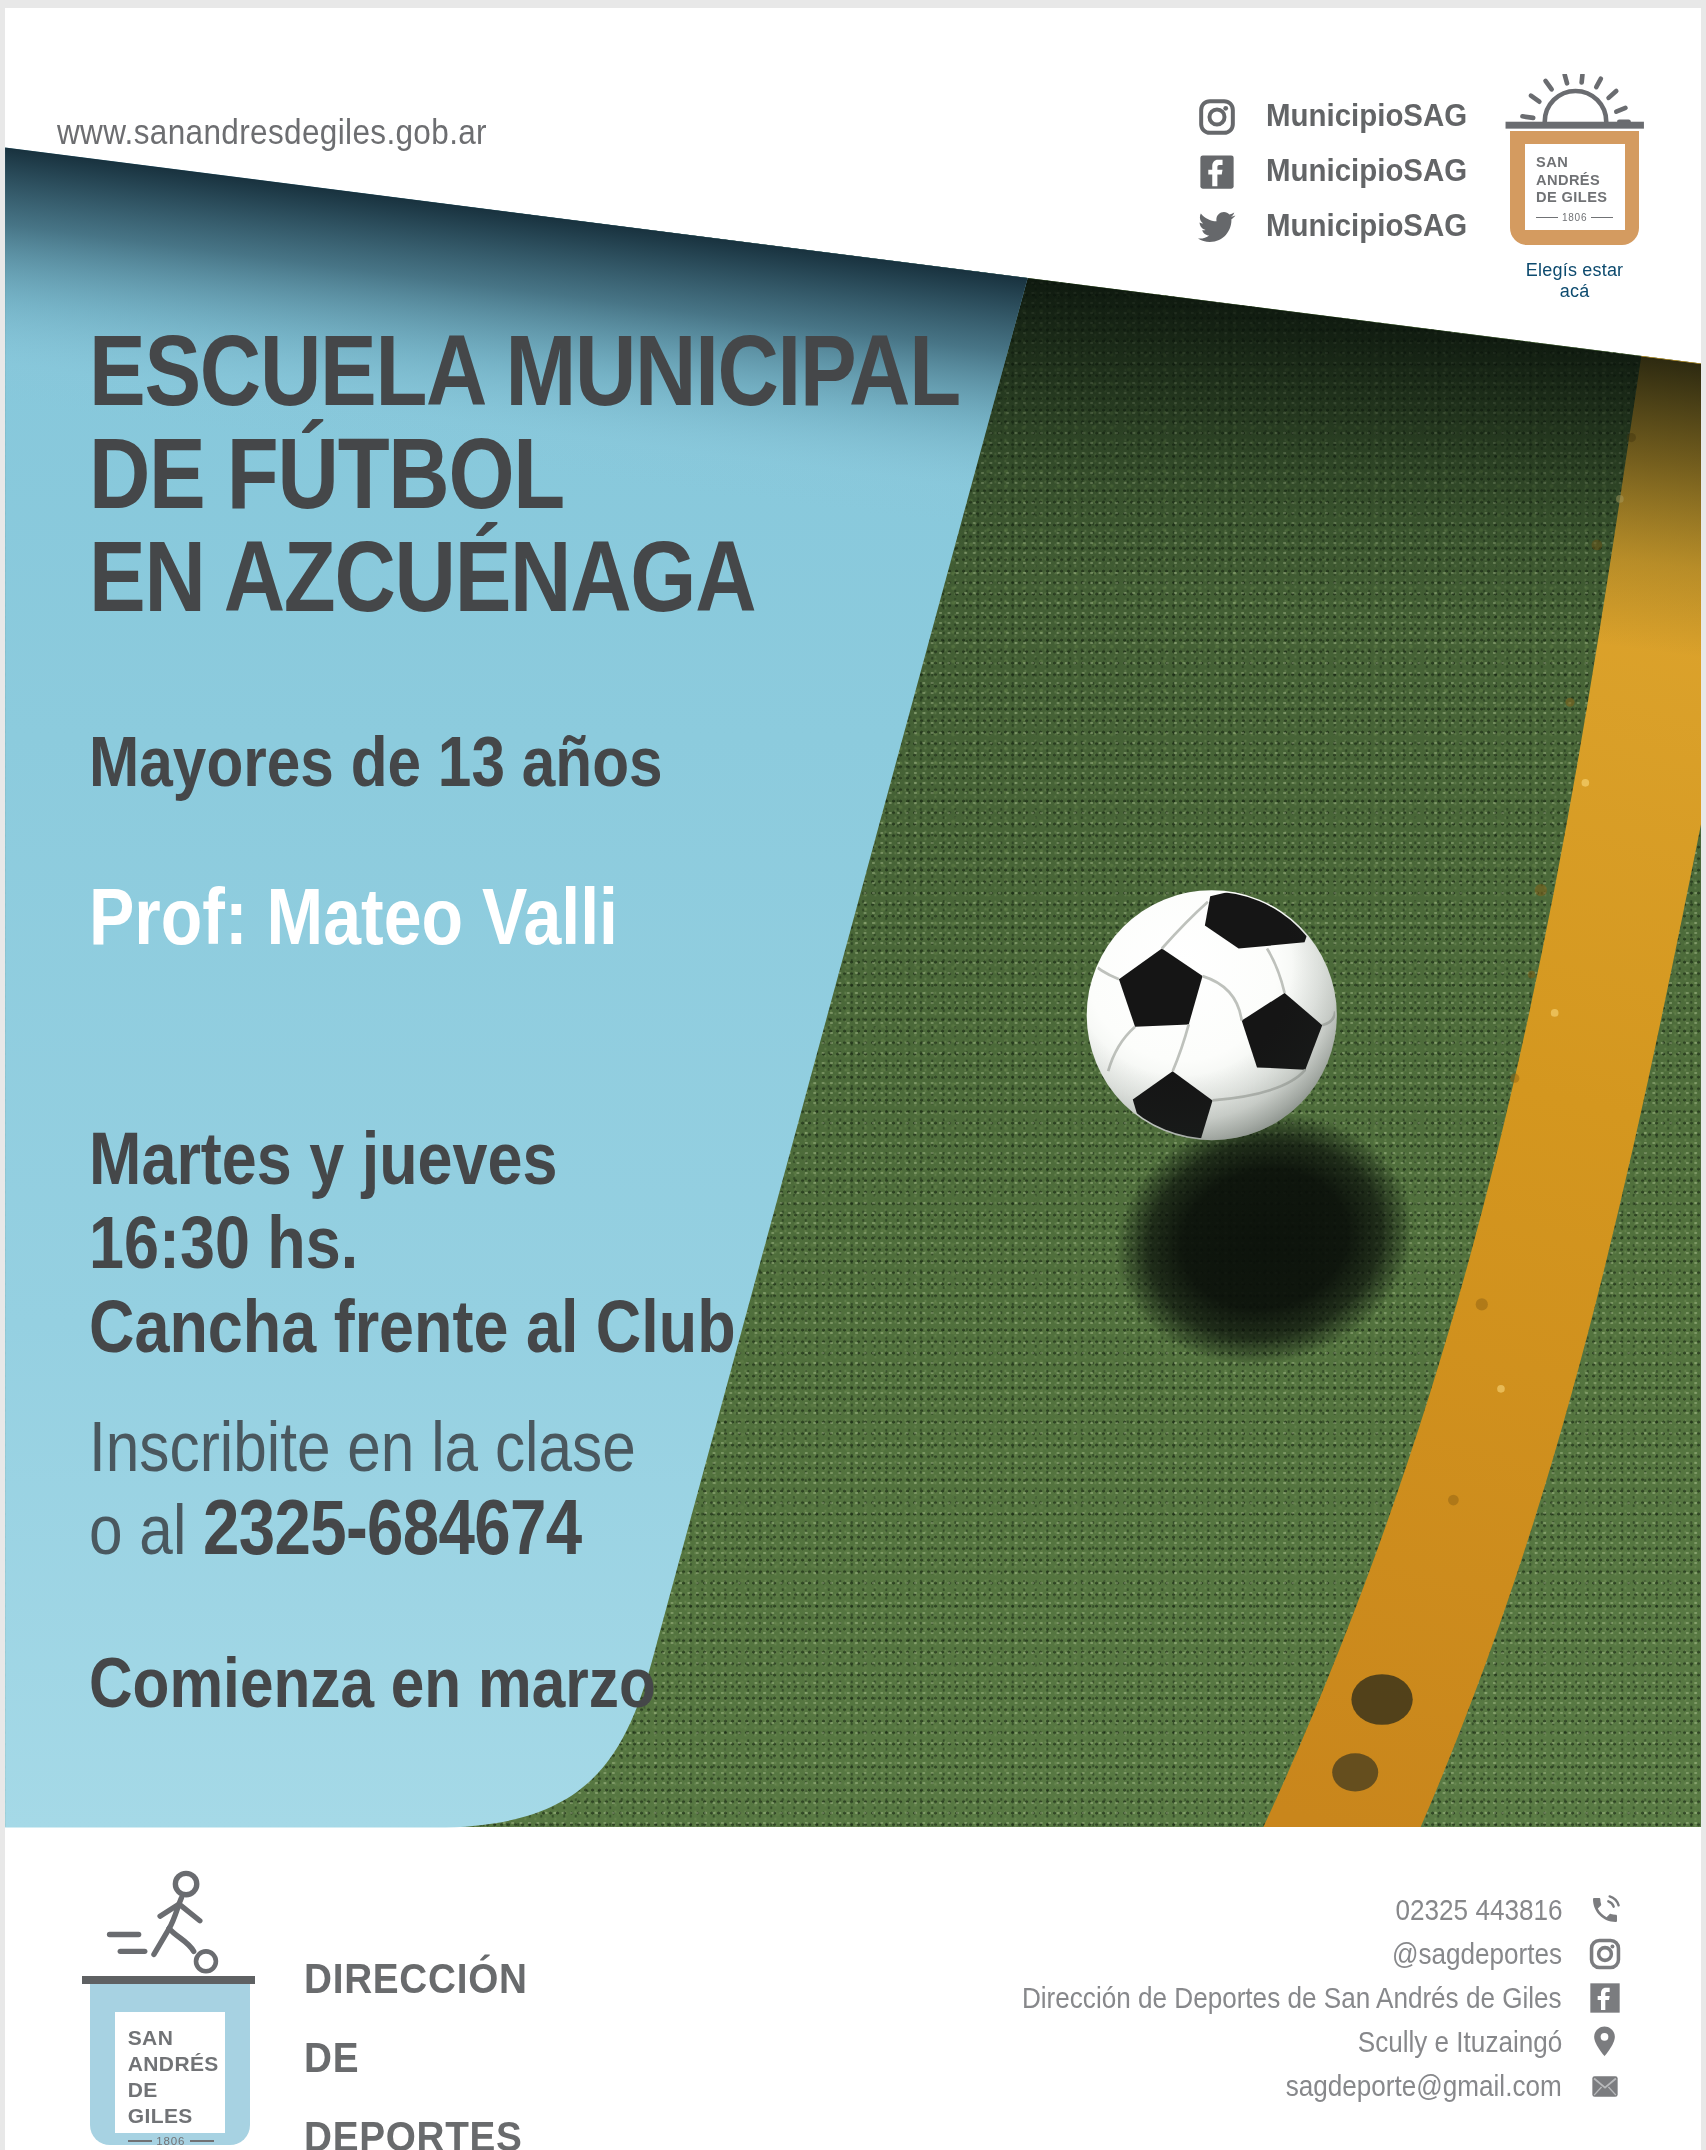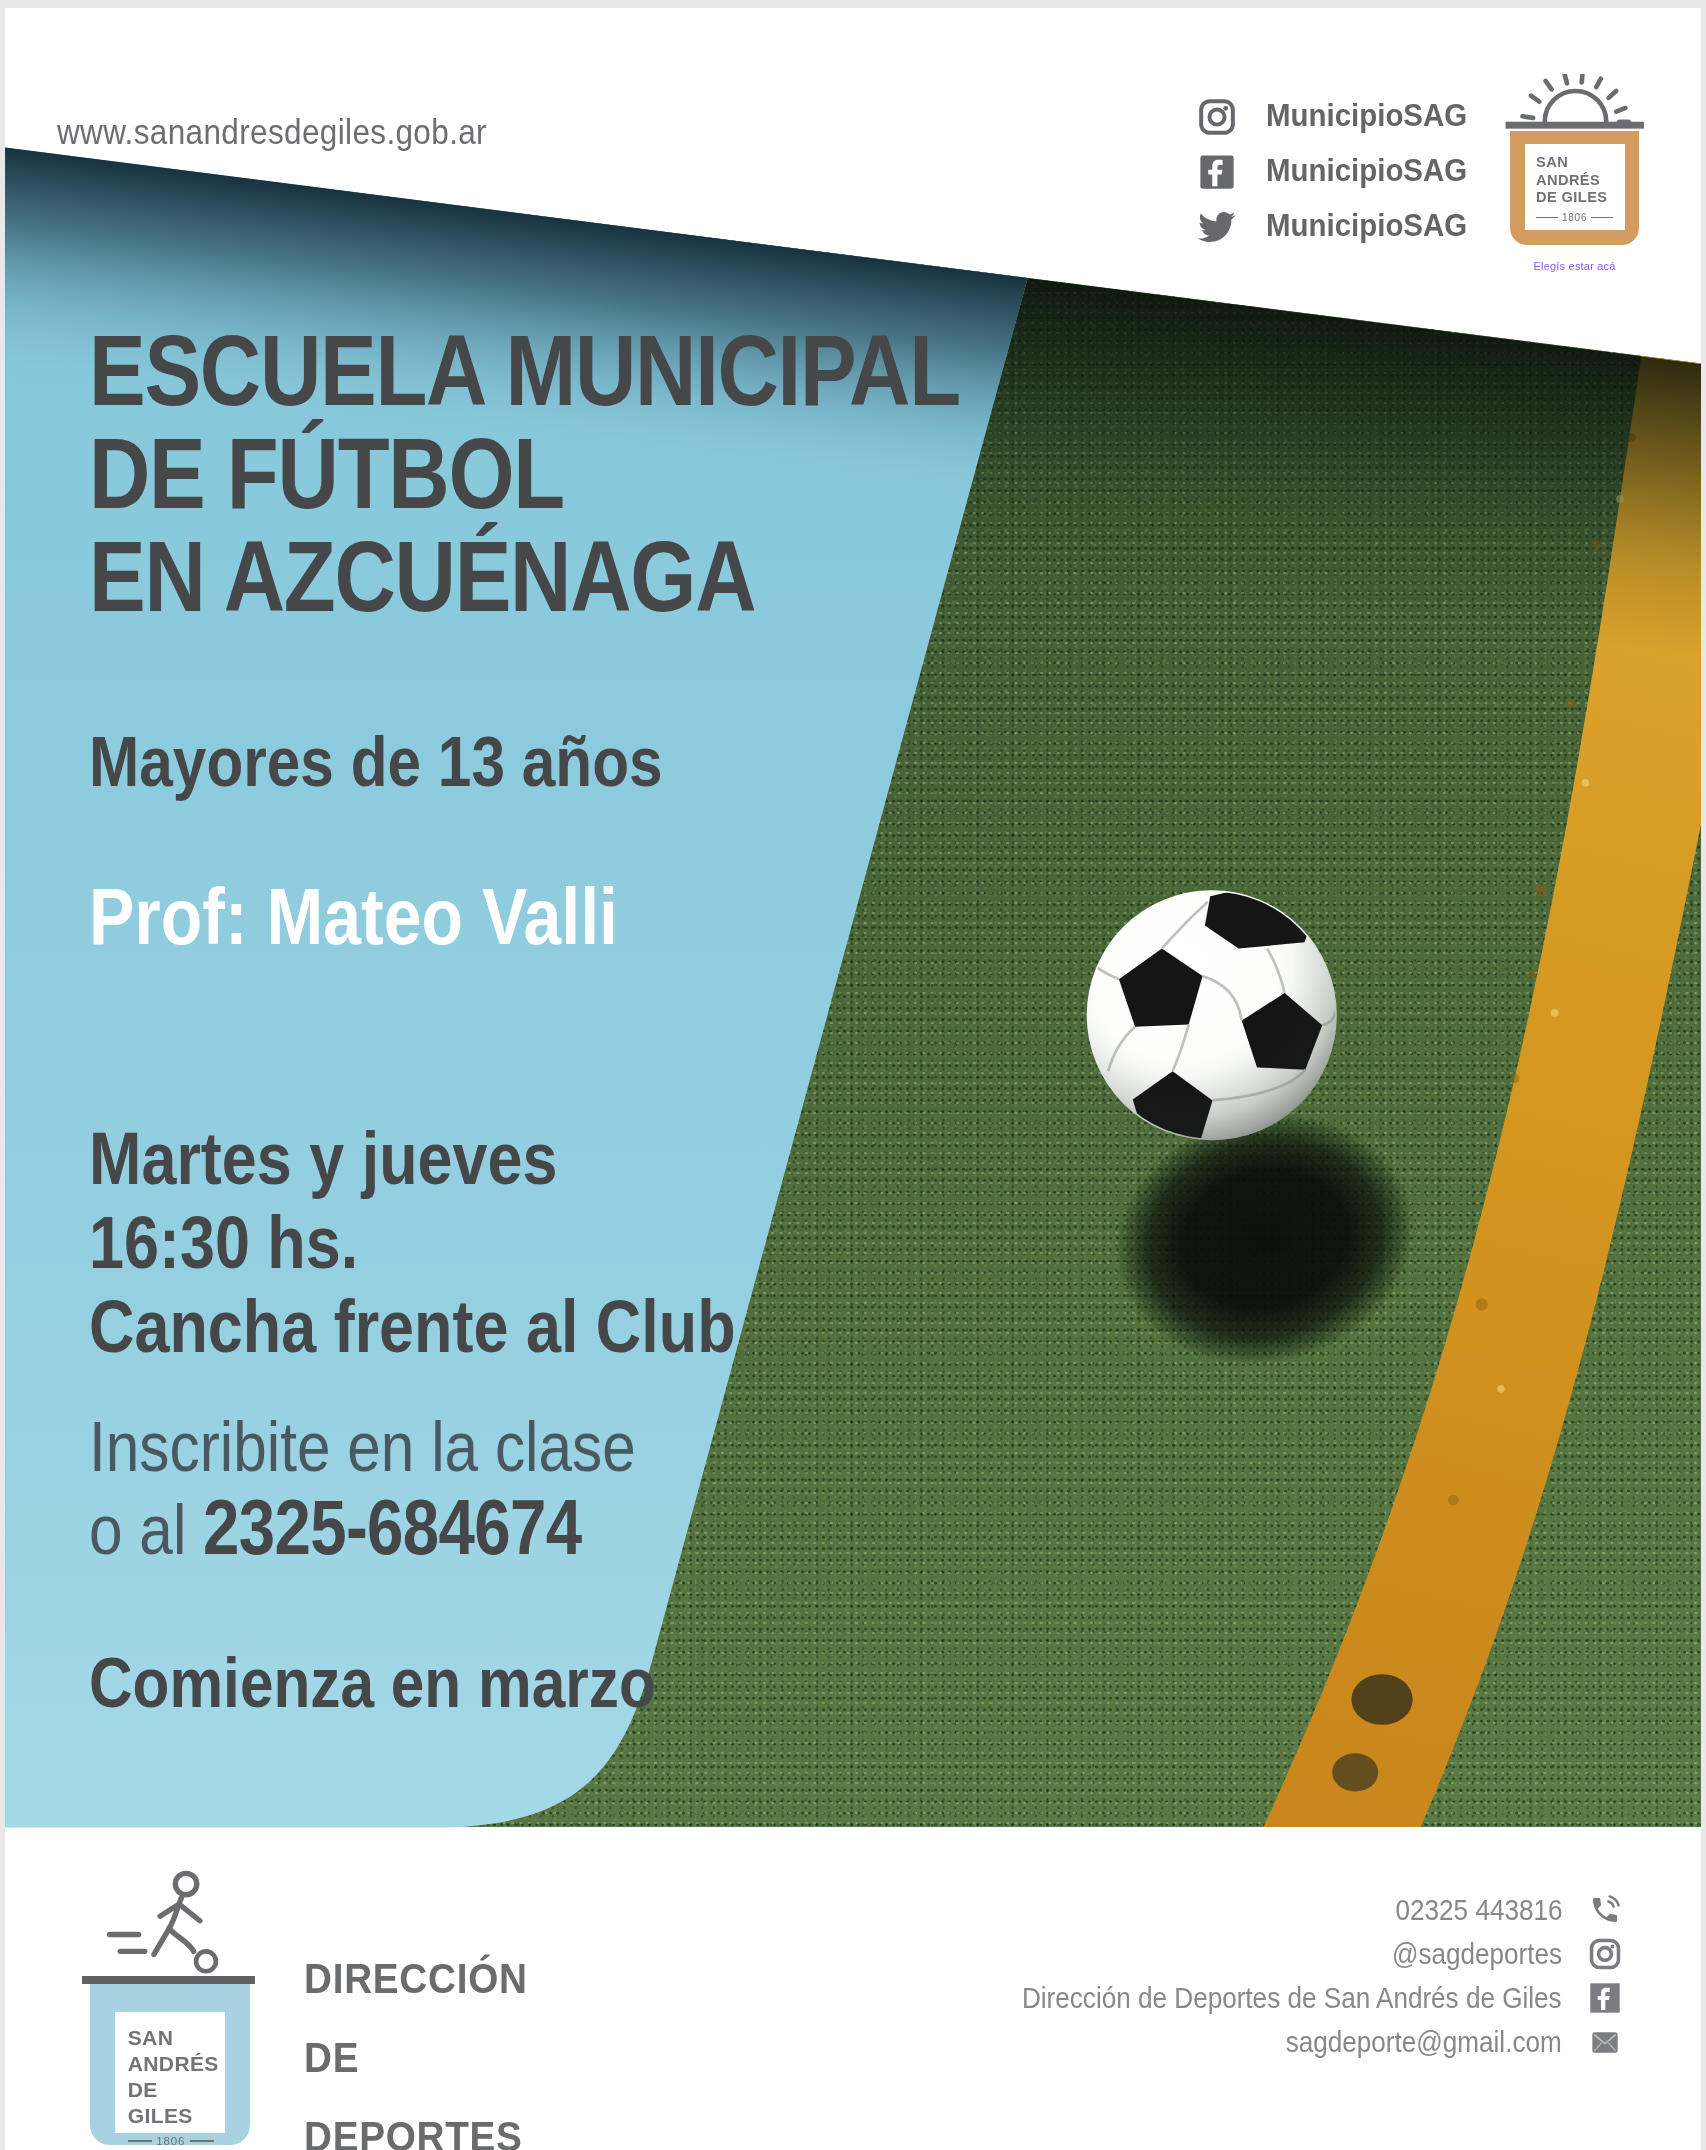--- a/index.html
+++ b/index.html
@@ -46,7 +46,7 @@
   .dash{height:1.5px;background:#707275;flex:1}
   .yr{font-size:10px;font-weight:400;letter-spacing:0.8px}
   .tagline{margin-top:15.3px;margin-left:6.1px;width:129px;text-align:center;
-           font-size:11px;color:#8b5cf6;letter-spacing:0.2px}
+           font-size:18px;color:#0c4a6e;letter-spacing:0.2px}
 
   
   .narrow{transform:scaleX(.85);transform-origin:left top}

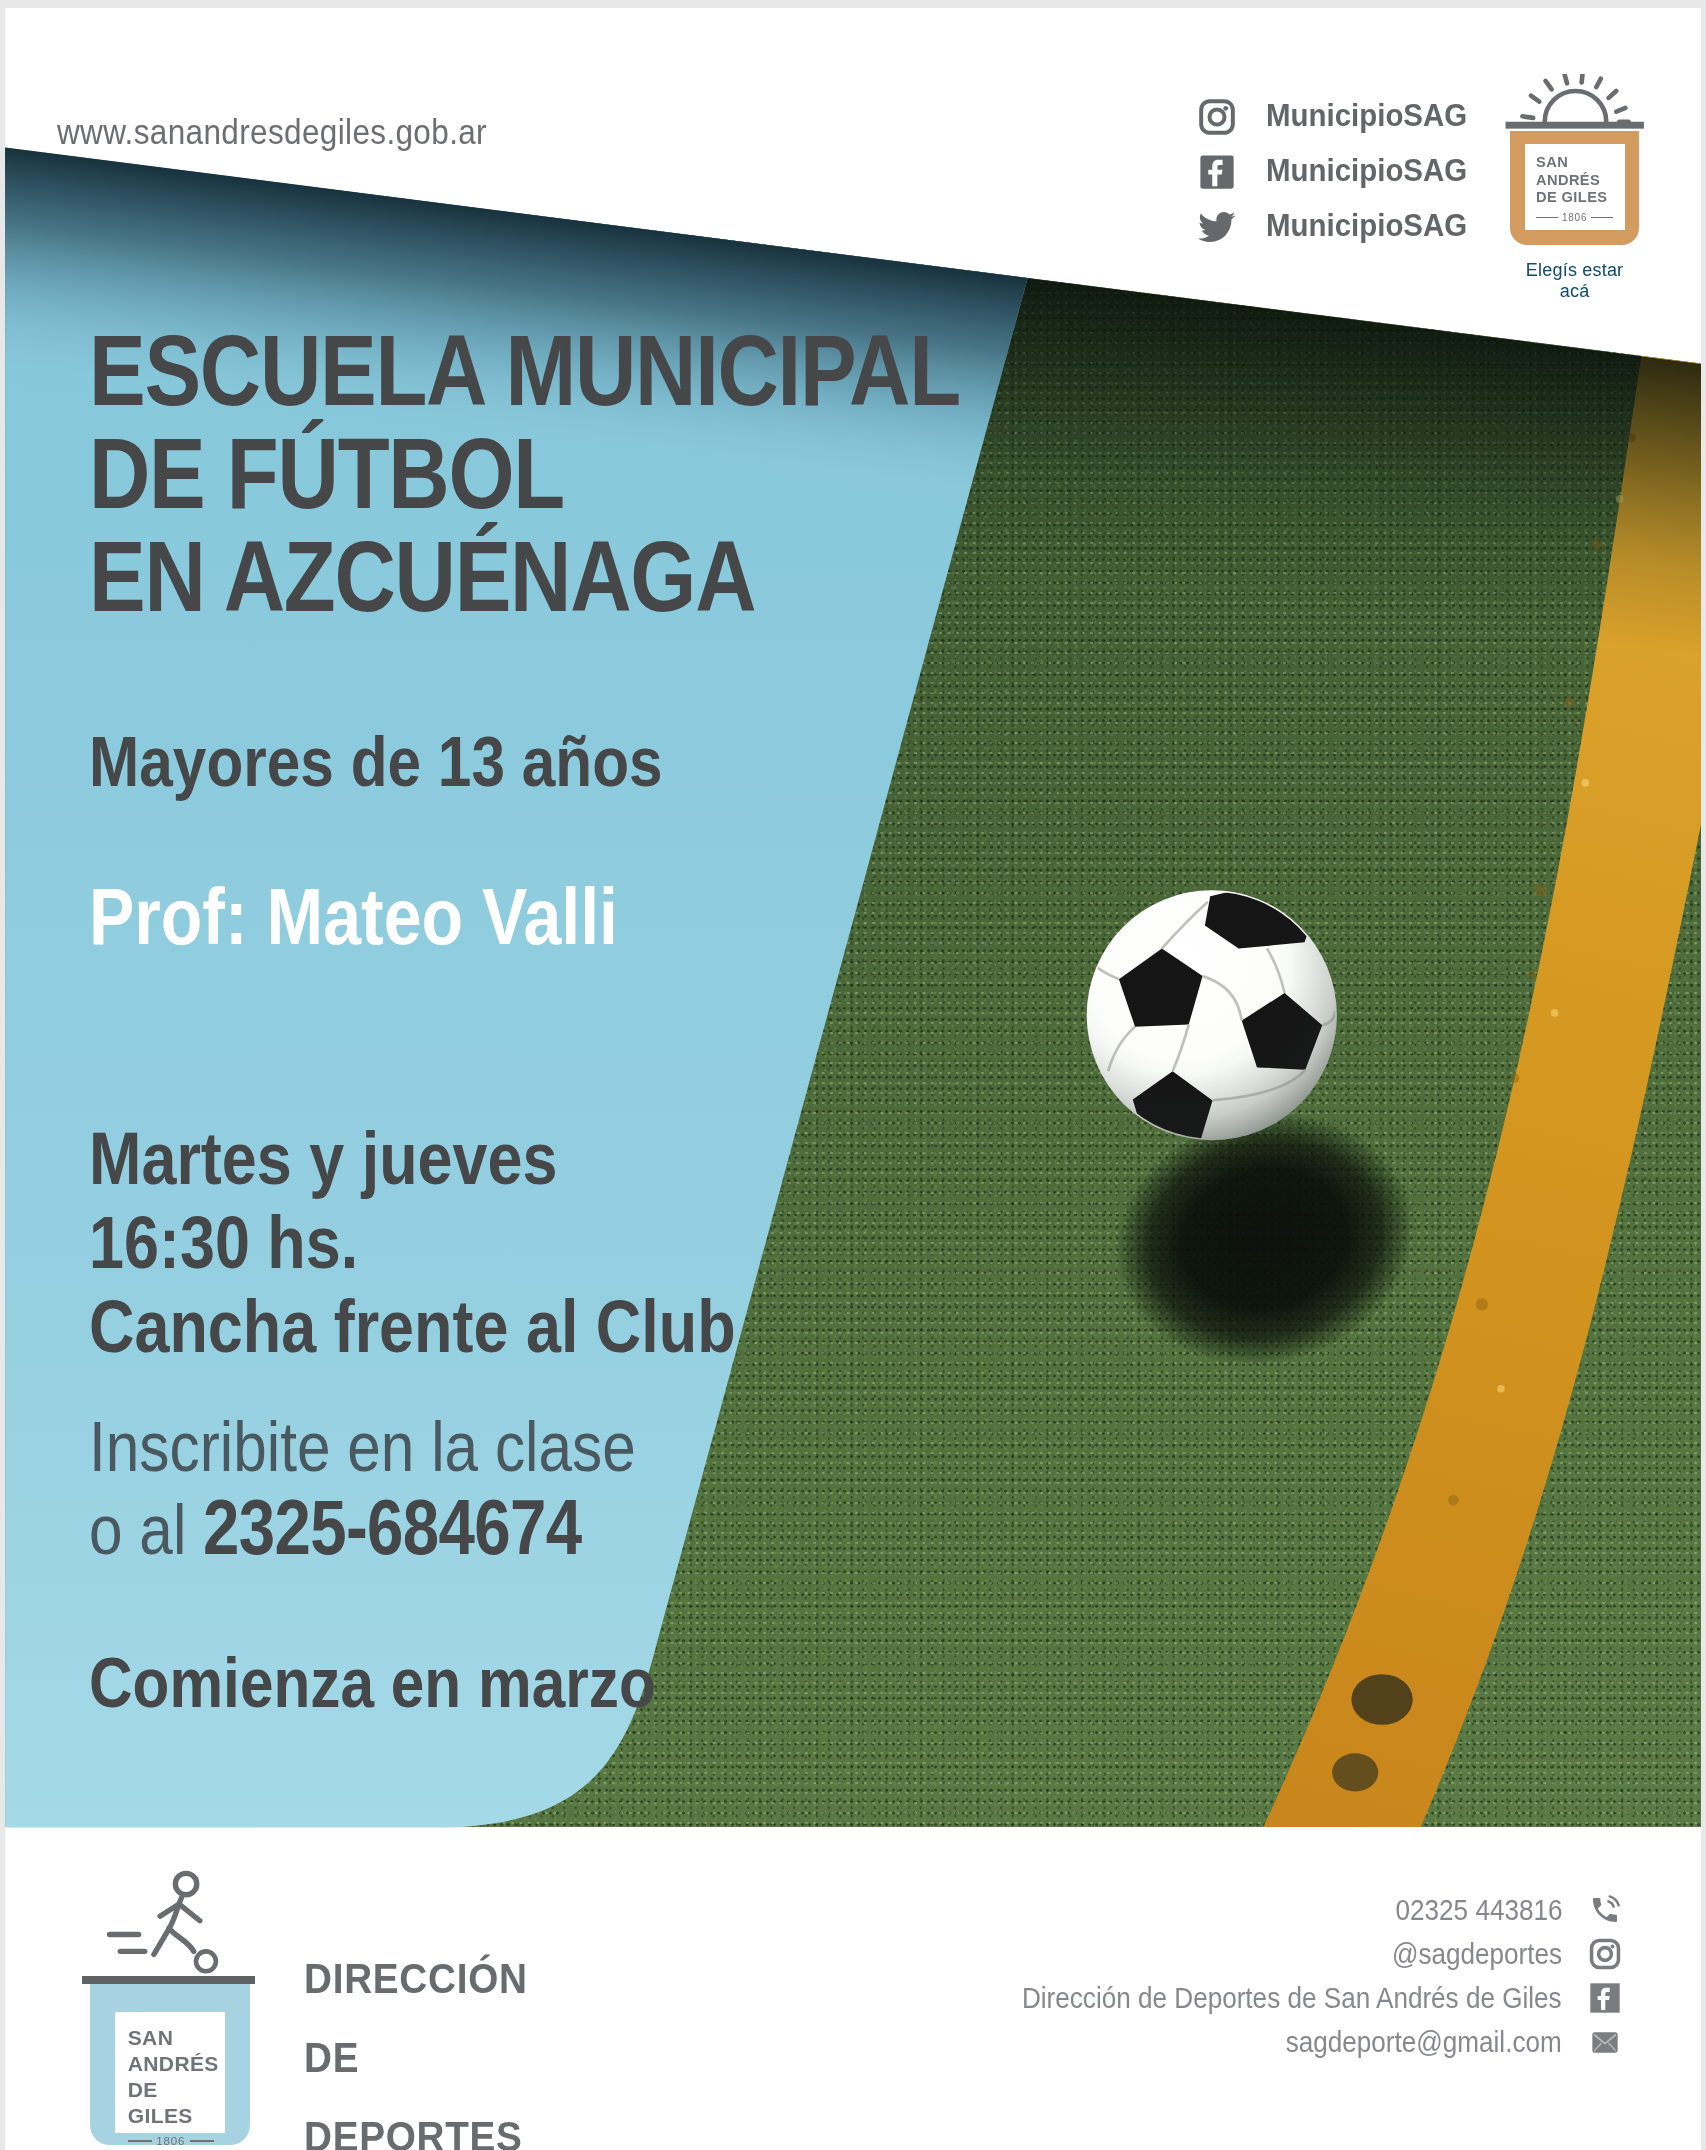--- a/index.html
+++ b/index.html
@@ -345,6 +345,15 @@
       </span>
     </div>
     <div class="c-row">
+      <span class="c-text">Scully e Ituzaingó</span>
+      <span class="c-icon">
+        <svg width="31" height="34" viewBox="0 0 24 26">
+            <path fill="currentColor" d="M12,1C7.6,1,4,4.6,4,9c0,6,8,15,8,15s8-9,8-15C20,4.6,16.4,1,12,1z"></path>
+            <circle cx="12" cy="9" r="3" fill="#fff"></circle>
+          </svg>
+      </span>
+    </div>
+    <div class="c-row">
       <span class="c-text">sagdeporte@gmail.com</span>
       <span class="c-icon">
         <svg width="28" height="23" viewBox="0 0 24 20">

